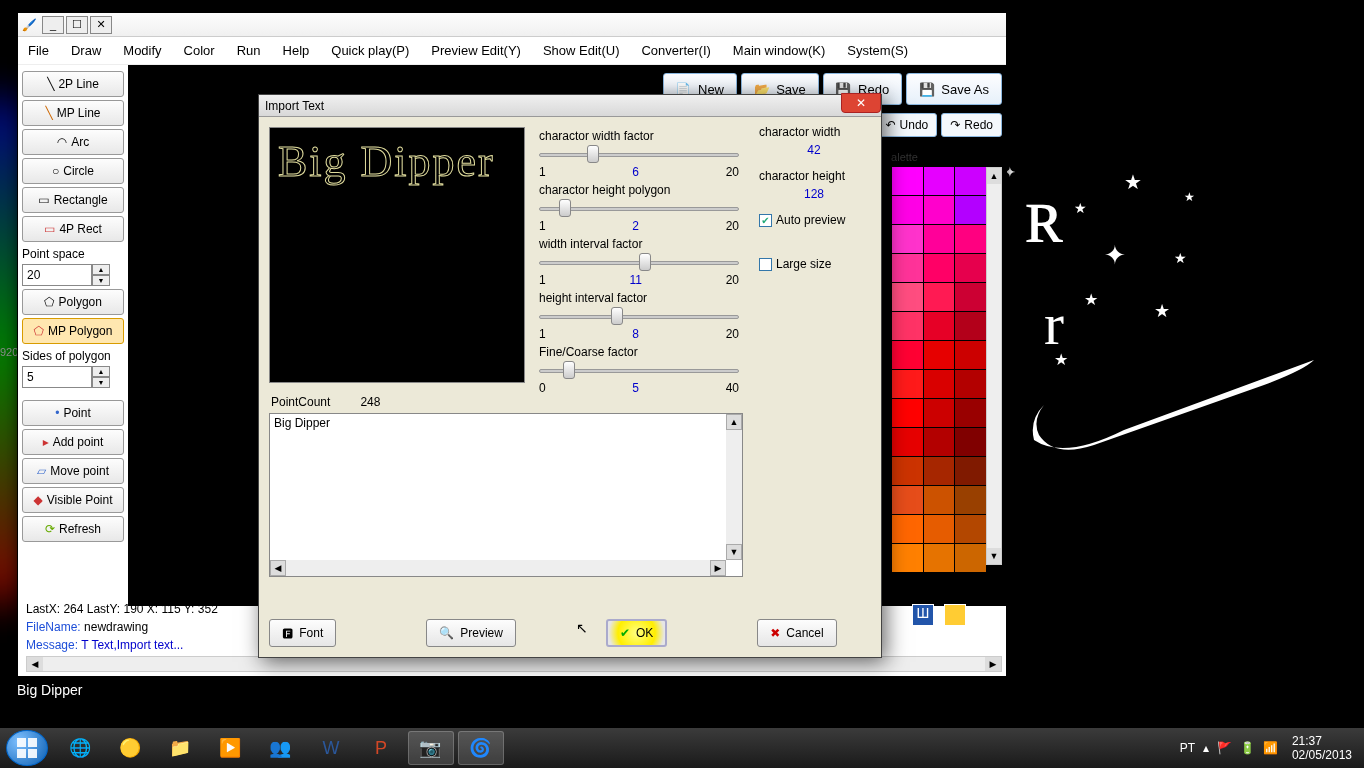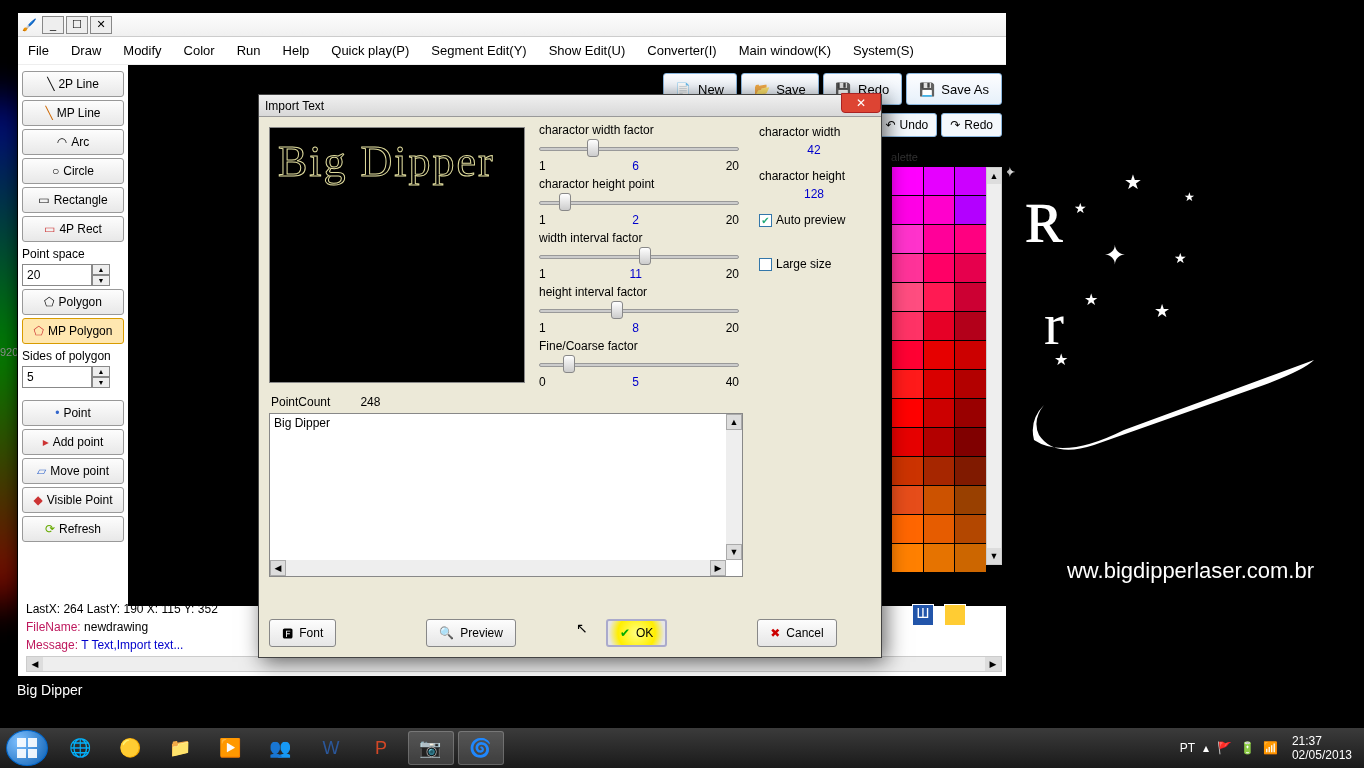--- a/index.html
+++ b/index.html
@@ -141,7 +141,7 @@
     <span class="menu-item">Run</span>
     <span class="menu-item">Help</span>
     <span class="menu-item">Quick play(P)</span>
-    <span class="menu-item">Segment Edit(Y)</span>
+    <span class="menu-item">Preview Edit(Y)</span>
     <span class="menu-item">Show Edit(U)</span>
     <span class="menu-item">Converter(I)</span>
     <span class="menu-item">Main window(K)</span>

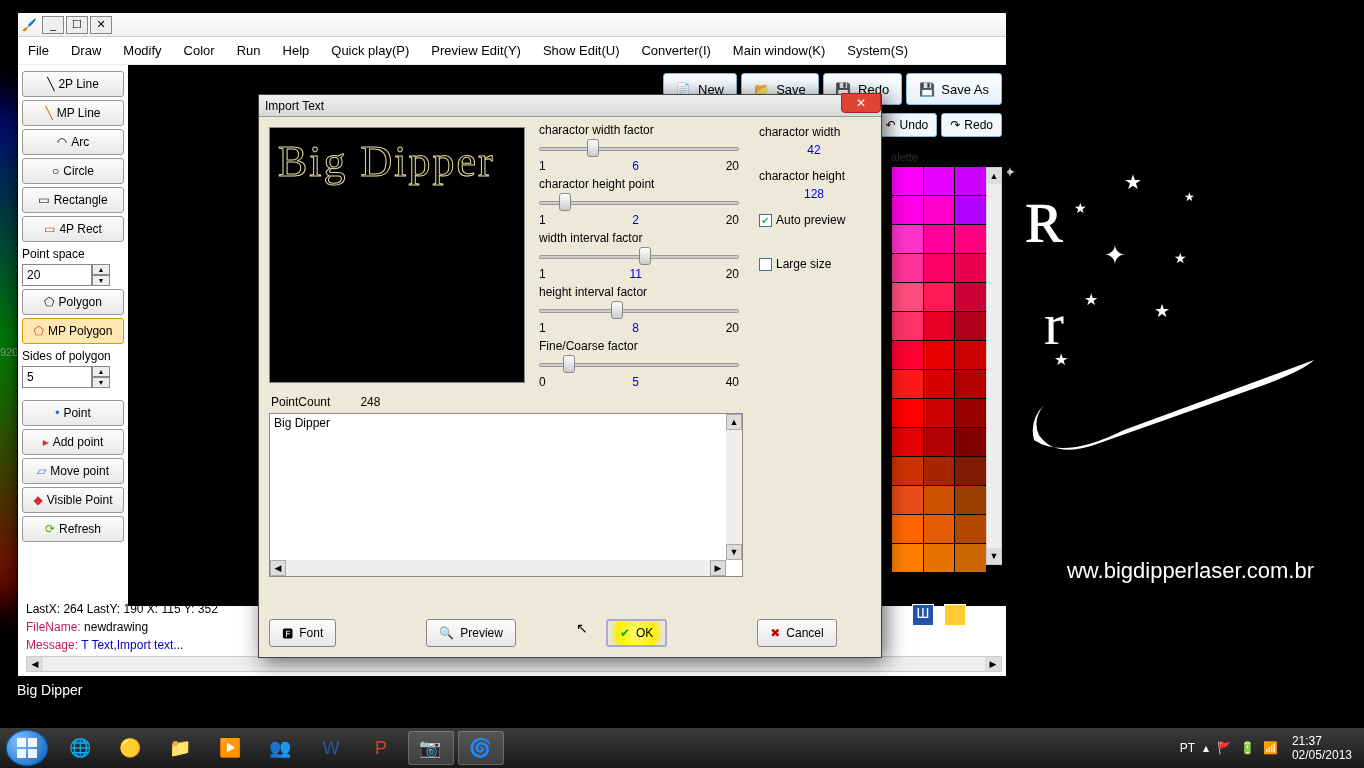--- a/index.html
+++ b/index.html
@@ -64,7 +64,7 @@
 .preview-text { font-family: serif; font-size: 44px; color: #000; -webkit-text-stroke: 1px #e0dc9d; letter-spacing: 2px; white-space: nowrap; }
 .pointcount { position: absolute; left: 12px; top: 278px; font-size: 12px; display: flex; gap: 30px; }
 
-.sliders { position: absolute; left: 280px; top: 6px; width: 200px; }
+.sliders { position: absolute; left: 280px; top: 12px; width: 200px; }
 .slider-group { margin-bottom: 4px; }
 .slider-label { font-size: 12px; }
 .slider-track { position: relative; height: 22px; }

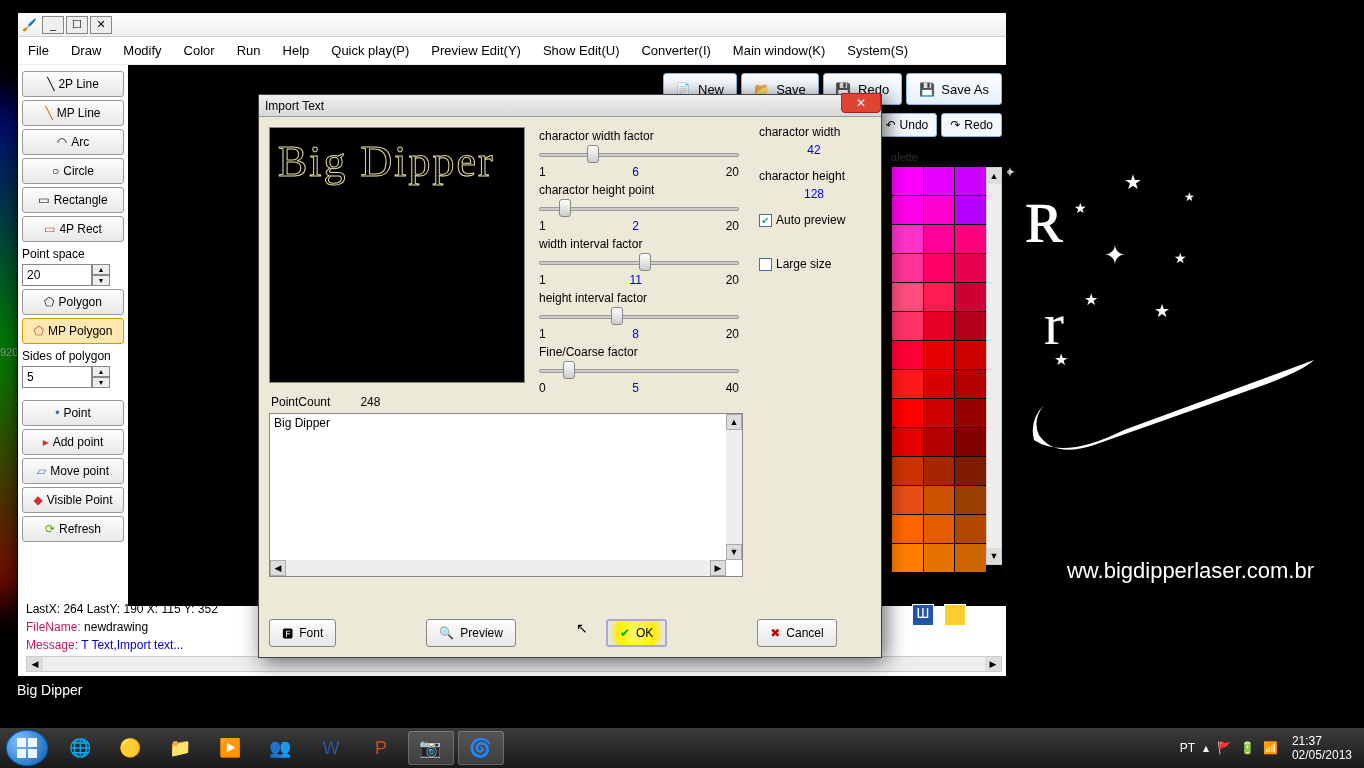--- a/index.html
+++ b/index.html
@@ -357,7 +357,7 @@
           </div>
         </div>
         <div class="slider-group">
-          <div class="slider-label">charactor height point</div>
+          <div class="slider-label">charactor height polygon</div>
   <div class="slider-track">
             <div class="track-line"></div>
             <div class="thumb" style="left:10%"></div>

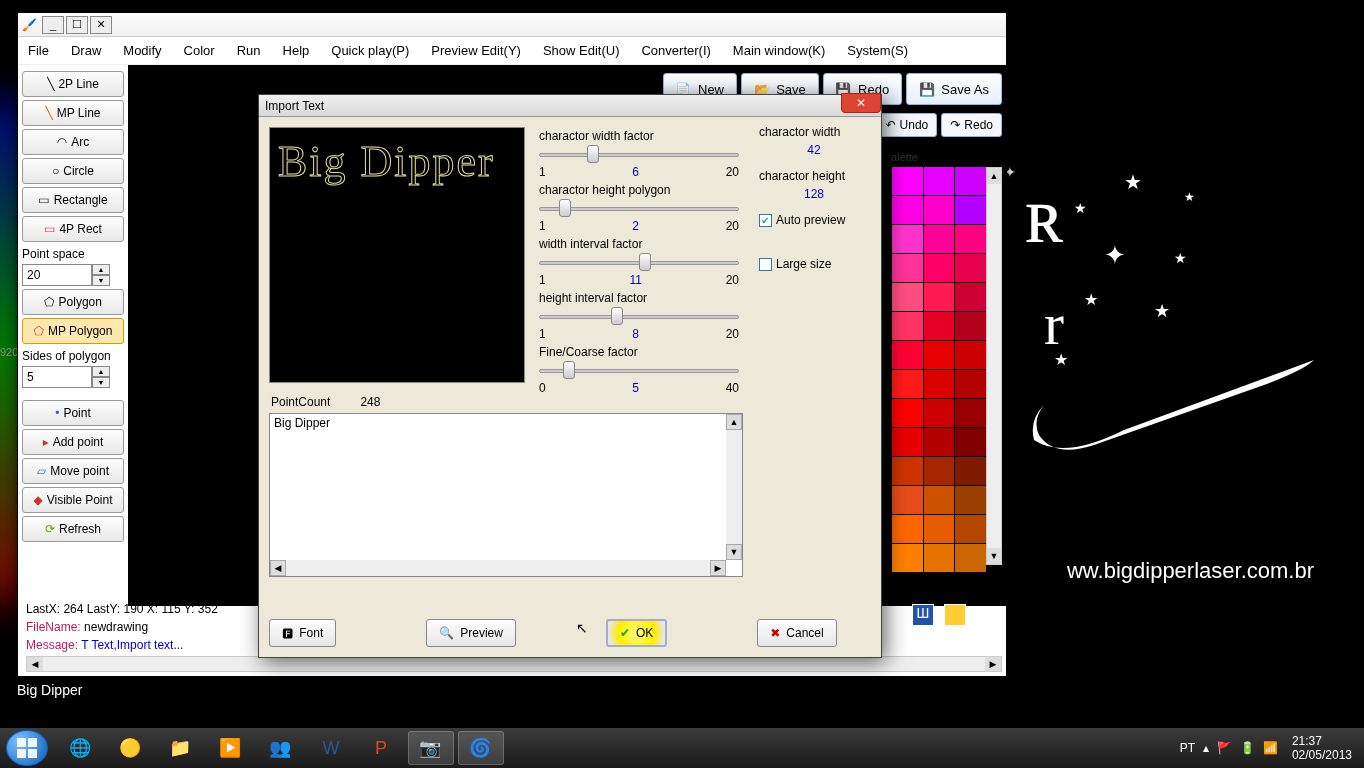--- a/index.html
+++ b/index.html
@@ -119,7 +119,6 @@
   <svg class="swoosh" viewBox="0 0 300 120">
       <path d="M10 90 Q 40 110 100 80 L 290 10 Q 280 20 240 35 L 70 95 Q 30 108 15 85 Q 8 70 20 55 Q 5 70 10 90 Z" fill="#fff"></path>
     </svg>
-  <div class="bg-url">ww.bigdipperlaser.com.br</div>
   <div style="position:absolute;right:300px;top:170px;color:#fff;font-size:80px;font-family:serif">ʀ</div>
   <div style="position:absolute;right:300px;top:290px;color:#fff;font-size:60px;font-family:serif">r</div>
 </div>

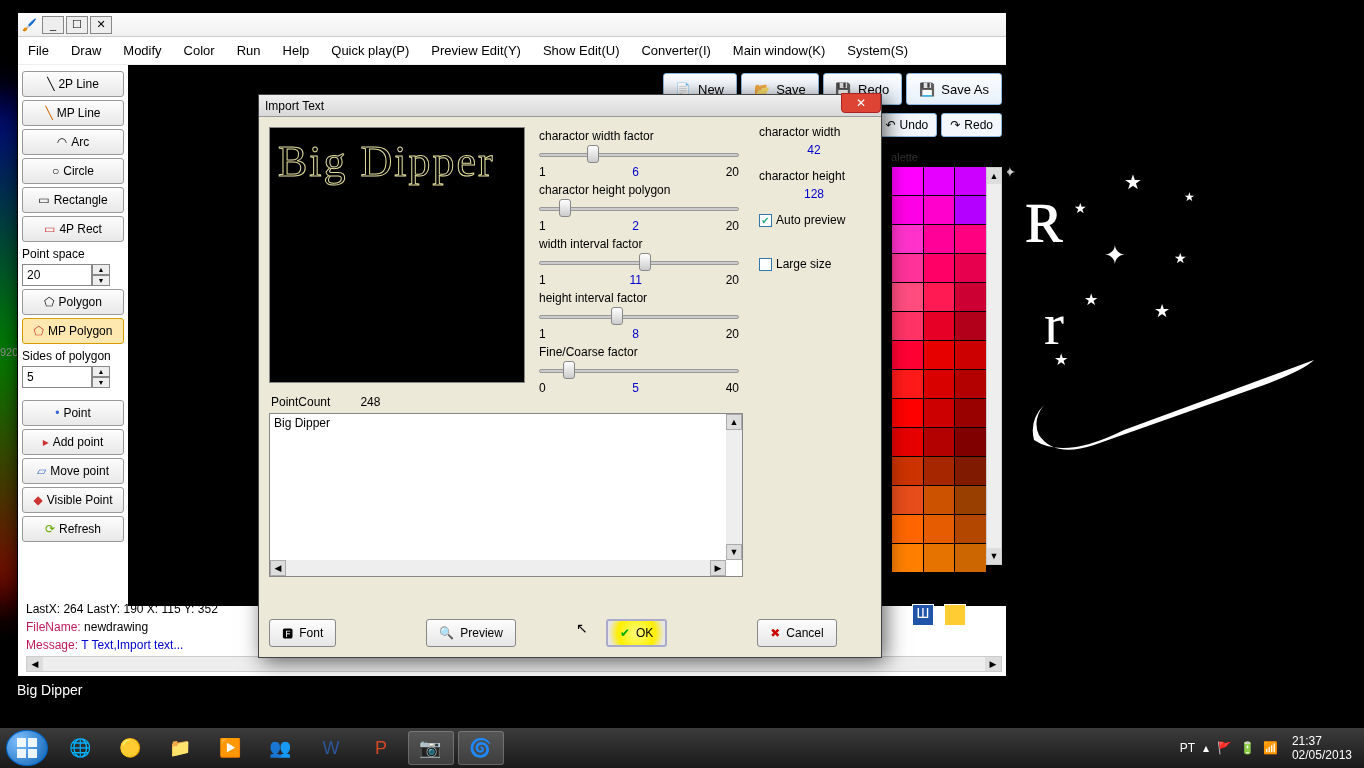--- a/index.html
+++ b/index.html
@@ -47,7 +47,7 @@
 .scroll-arrow { position: absolute; left: 0; right: 0; height: 16px; background: #ddd; display: flex; align-items: center; justify-content: center; font-size: 9px; cursor: pointer; }
 
 .status-area { position: absolute; left: 8px; bottom: 22px; width: 220px; font-size: 12px; line-height: 1.5; }
-.status-red { color: #be185d; }
+.status-red { color: #1d4ed8; }
 .status-blue { color: #00c; }
 .hscroll { position: absolute; left: 8px; right: 4px; bottom: 4px; height: 16px; background: #eee; border: 1px solid #ccc; }
 .hscroll-btn { position: absolute; top: 0; bottom: 0; width: 16px; background: #ddd; display: flex; align-items: center; justify-content: center; font-size: 9px; cursor: pointer; }

